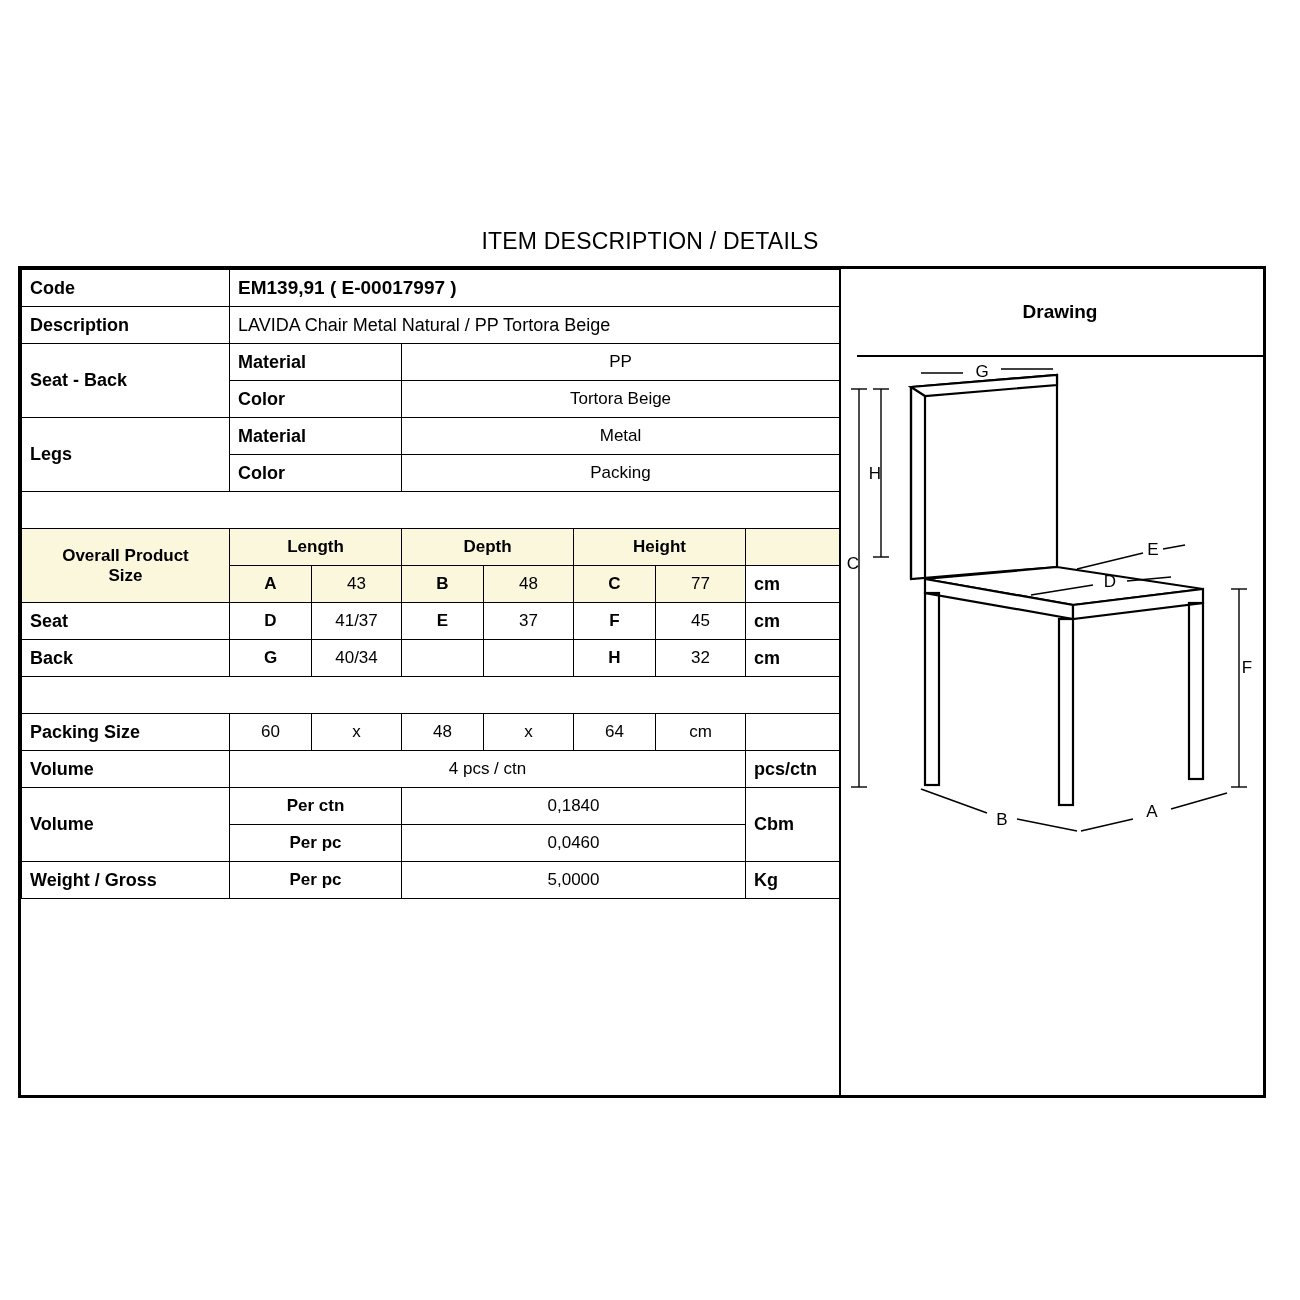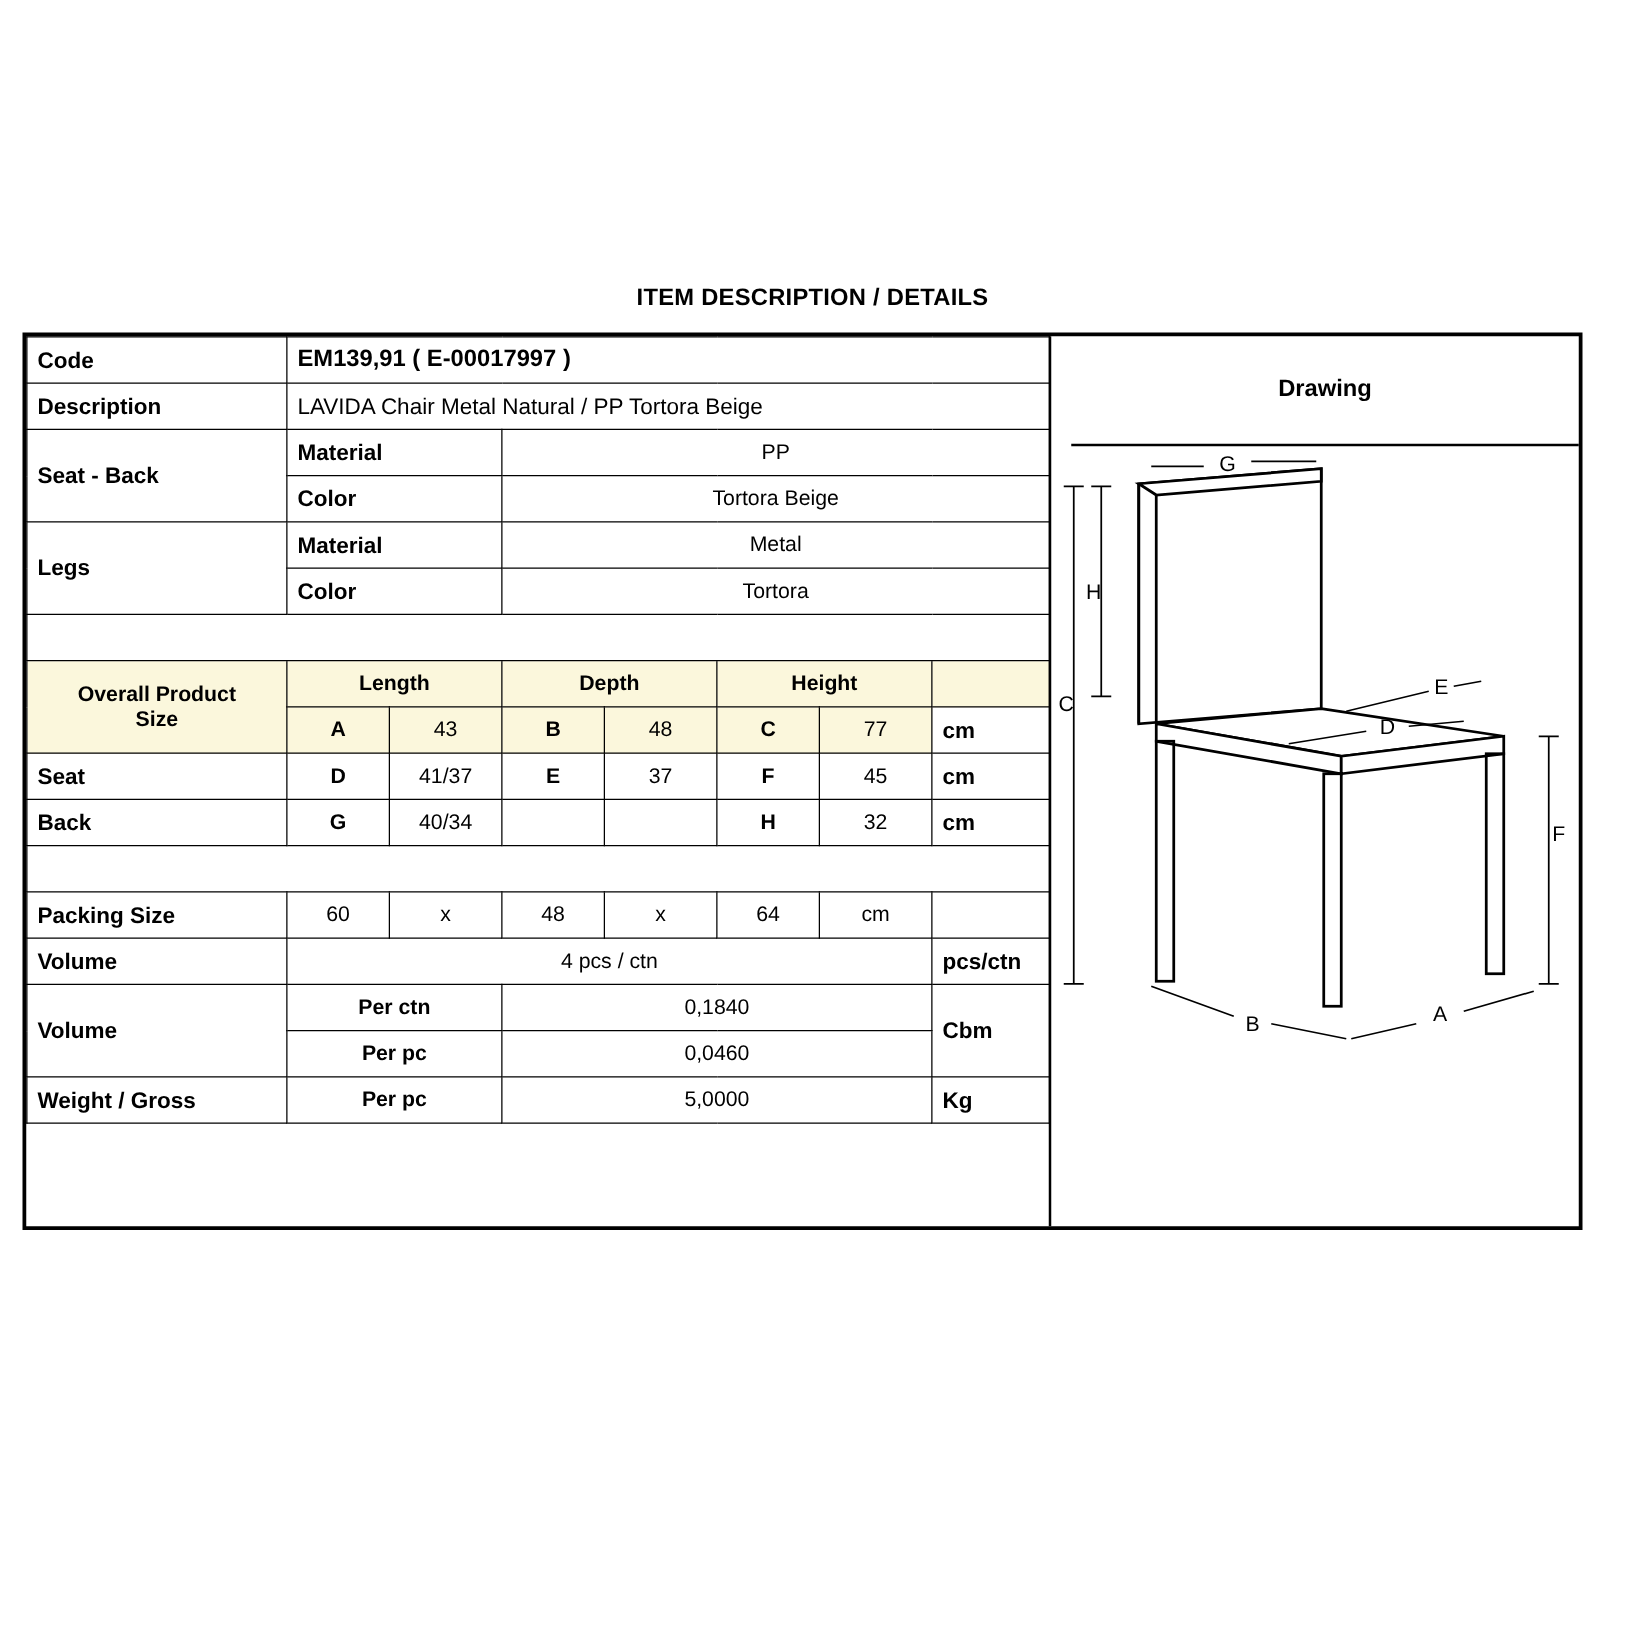--- a/index.html
+++ b/index.html
@@ -27,8 +27,8 @@
     top: 228px;
     width: 1300px;
     text-align: center;
-    font-size: 19px;
-    font-weight: bold;
+    font-size: 23px;
+    font-weight: normal;
     letter-spacing: 0.2px;
   }
   .frame {

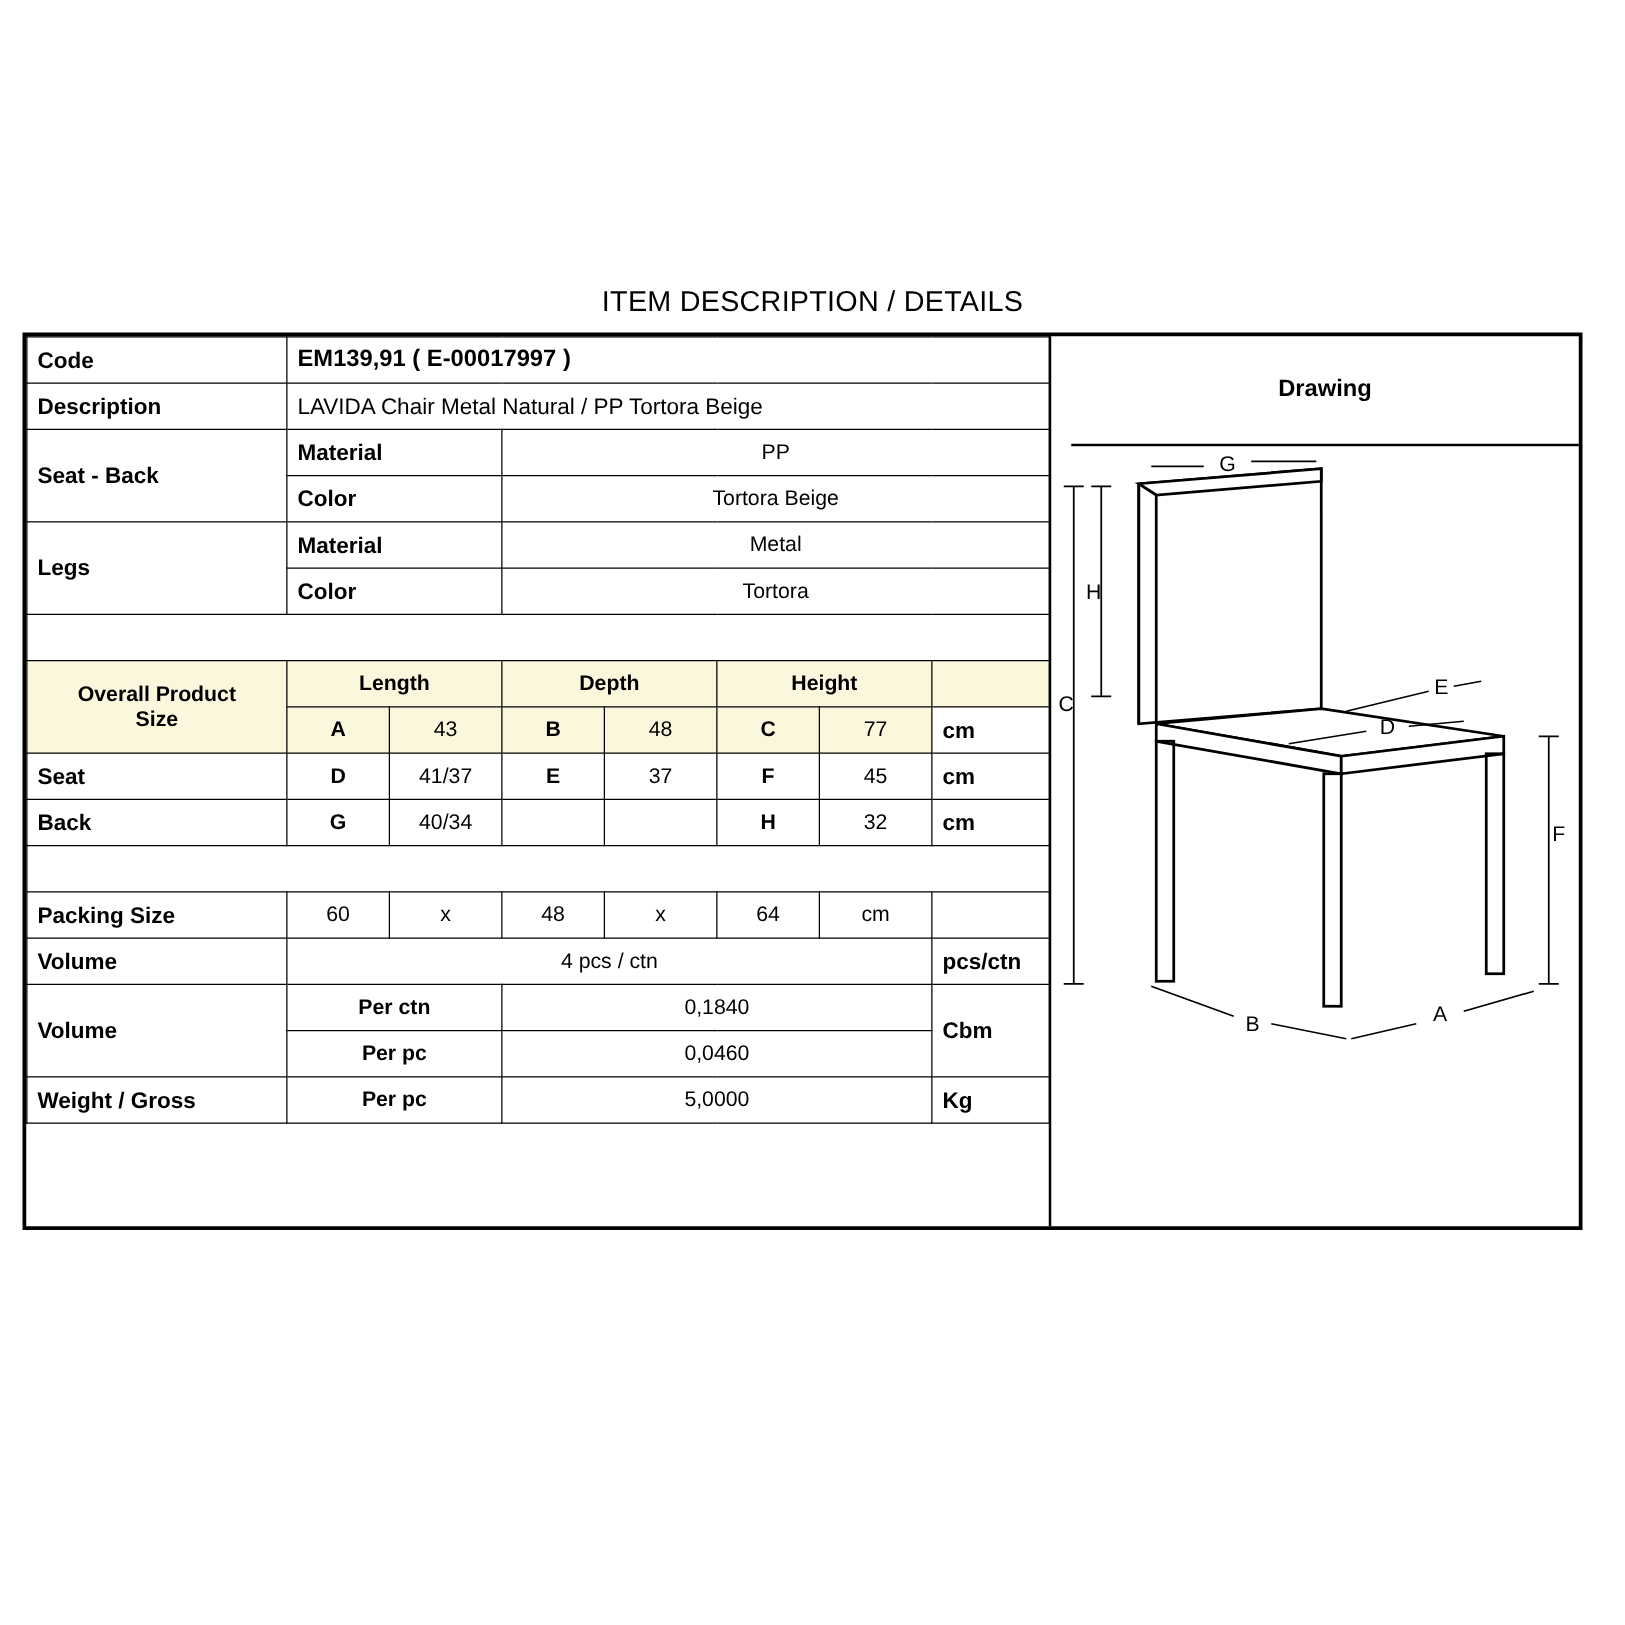--- a/index.html
+++ b/index.html
@@ -36,7 +36,7 @@
     left: 18px;
     top: 266px;
     width: 1248px;
-    height: 718px;
+    height: 832px;
     border: 3px solid #000;
     box-sizing: border-box;
   }

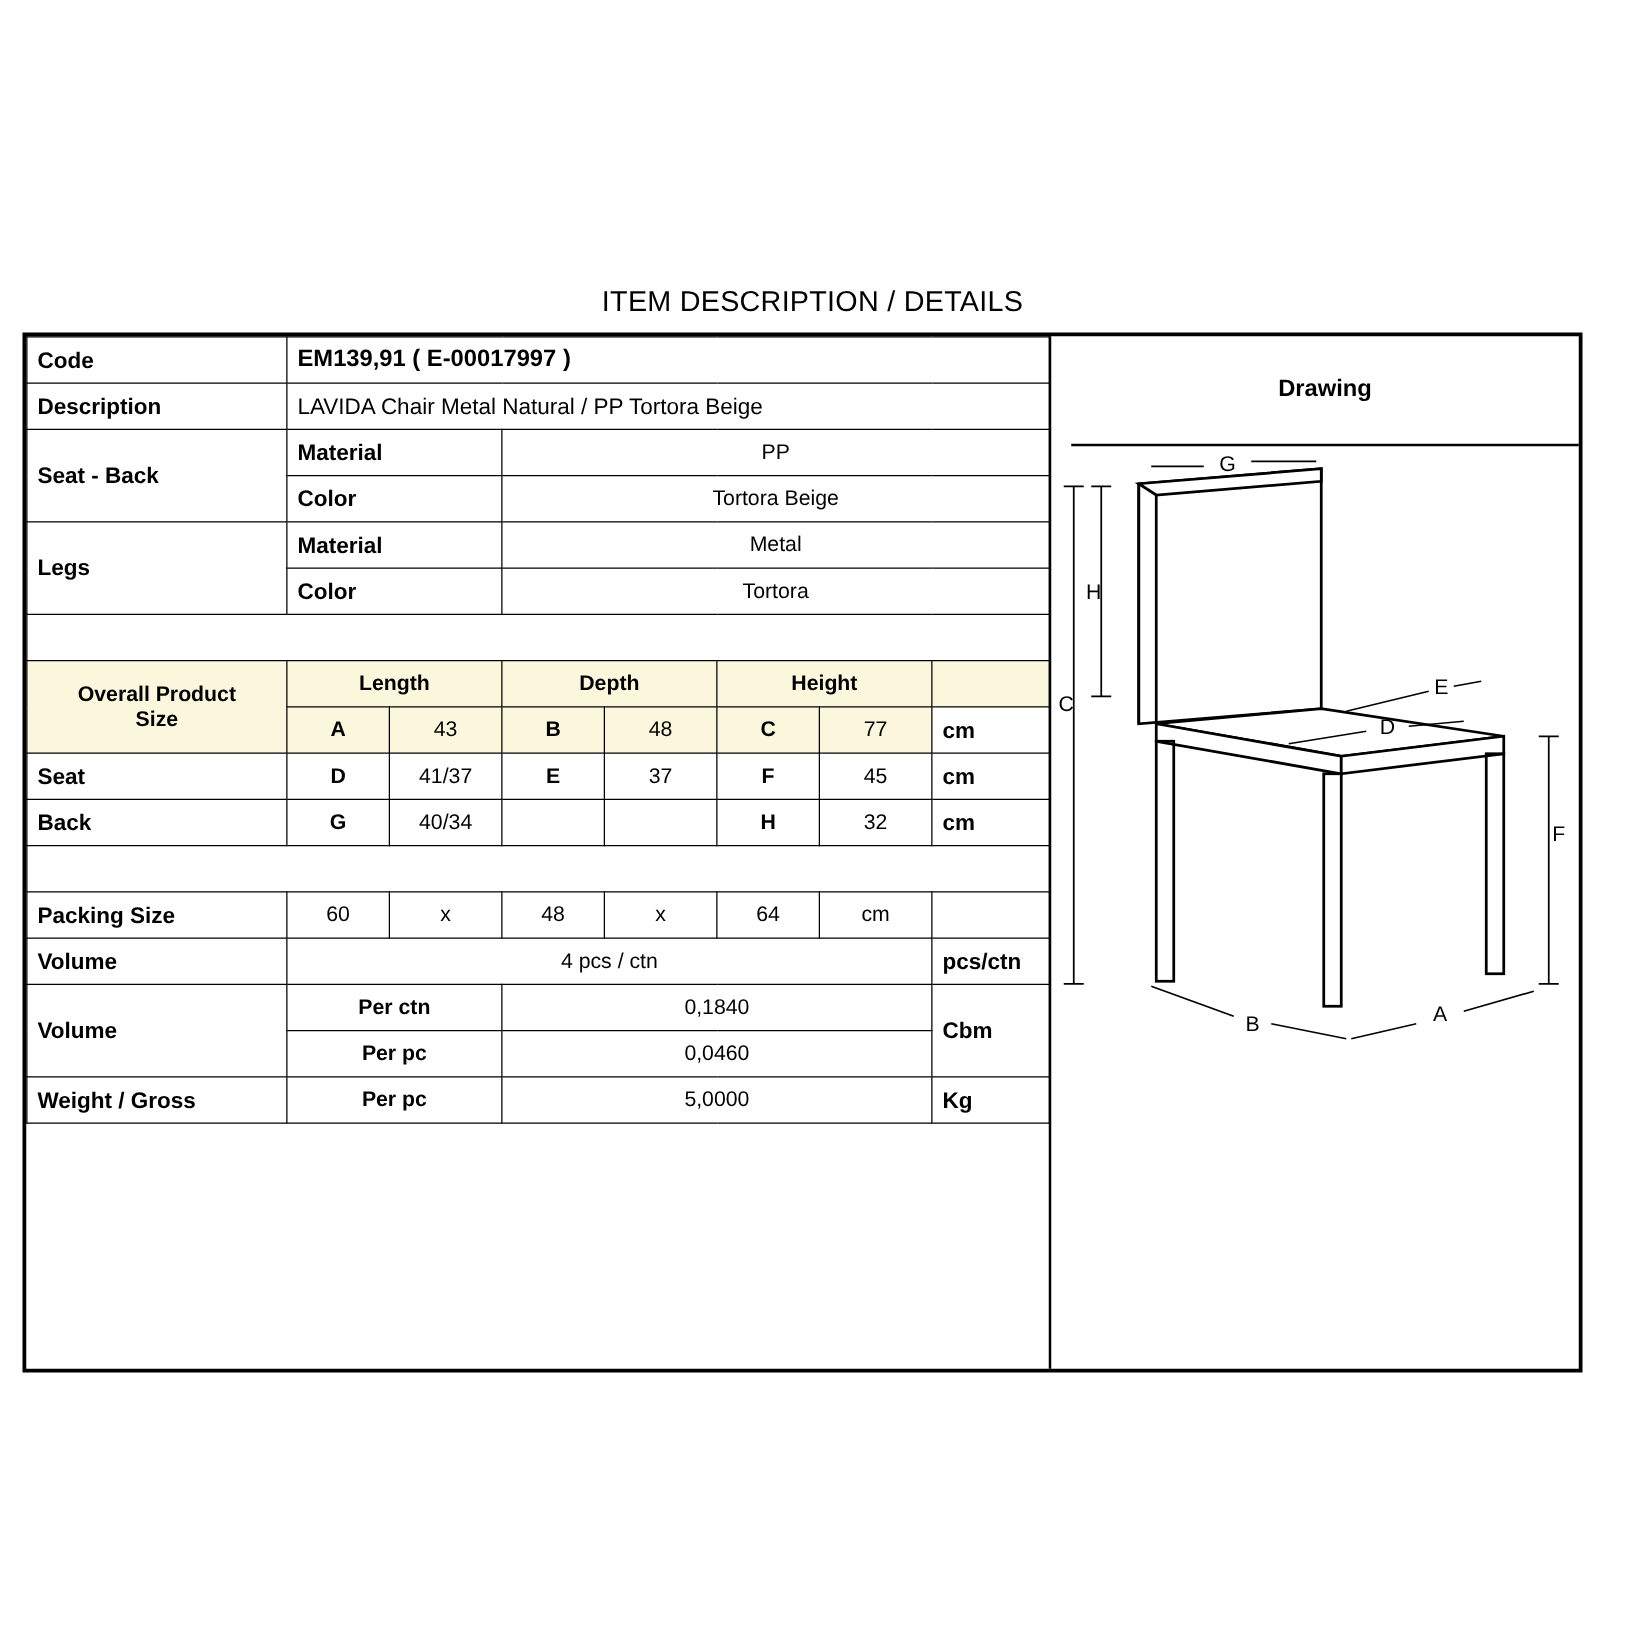--- a/index.html
+++ b/index.html
@@ -159,7 +159,7 @@
         </tr>
         <tr>
           <td class="lbl" colspan="2">Color</td>
-          <td class="ctr" colspan="5">Tortora</td>
+          <td class="ctr" colspan="5">Packing</td>
         </tr>
 
         <tr class="spacer-row">

